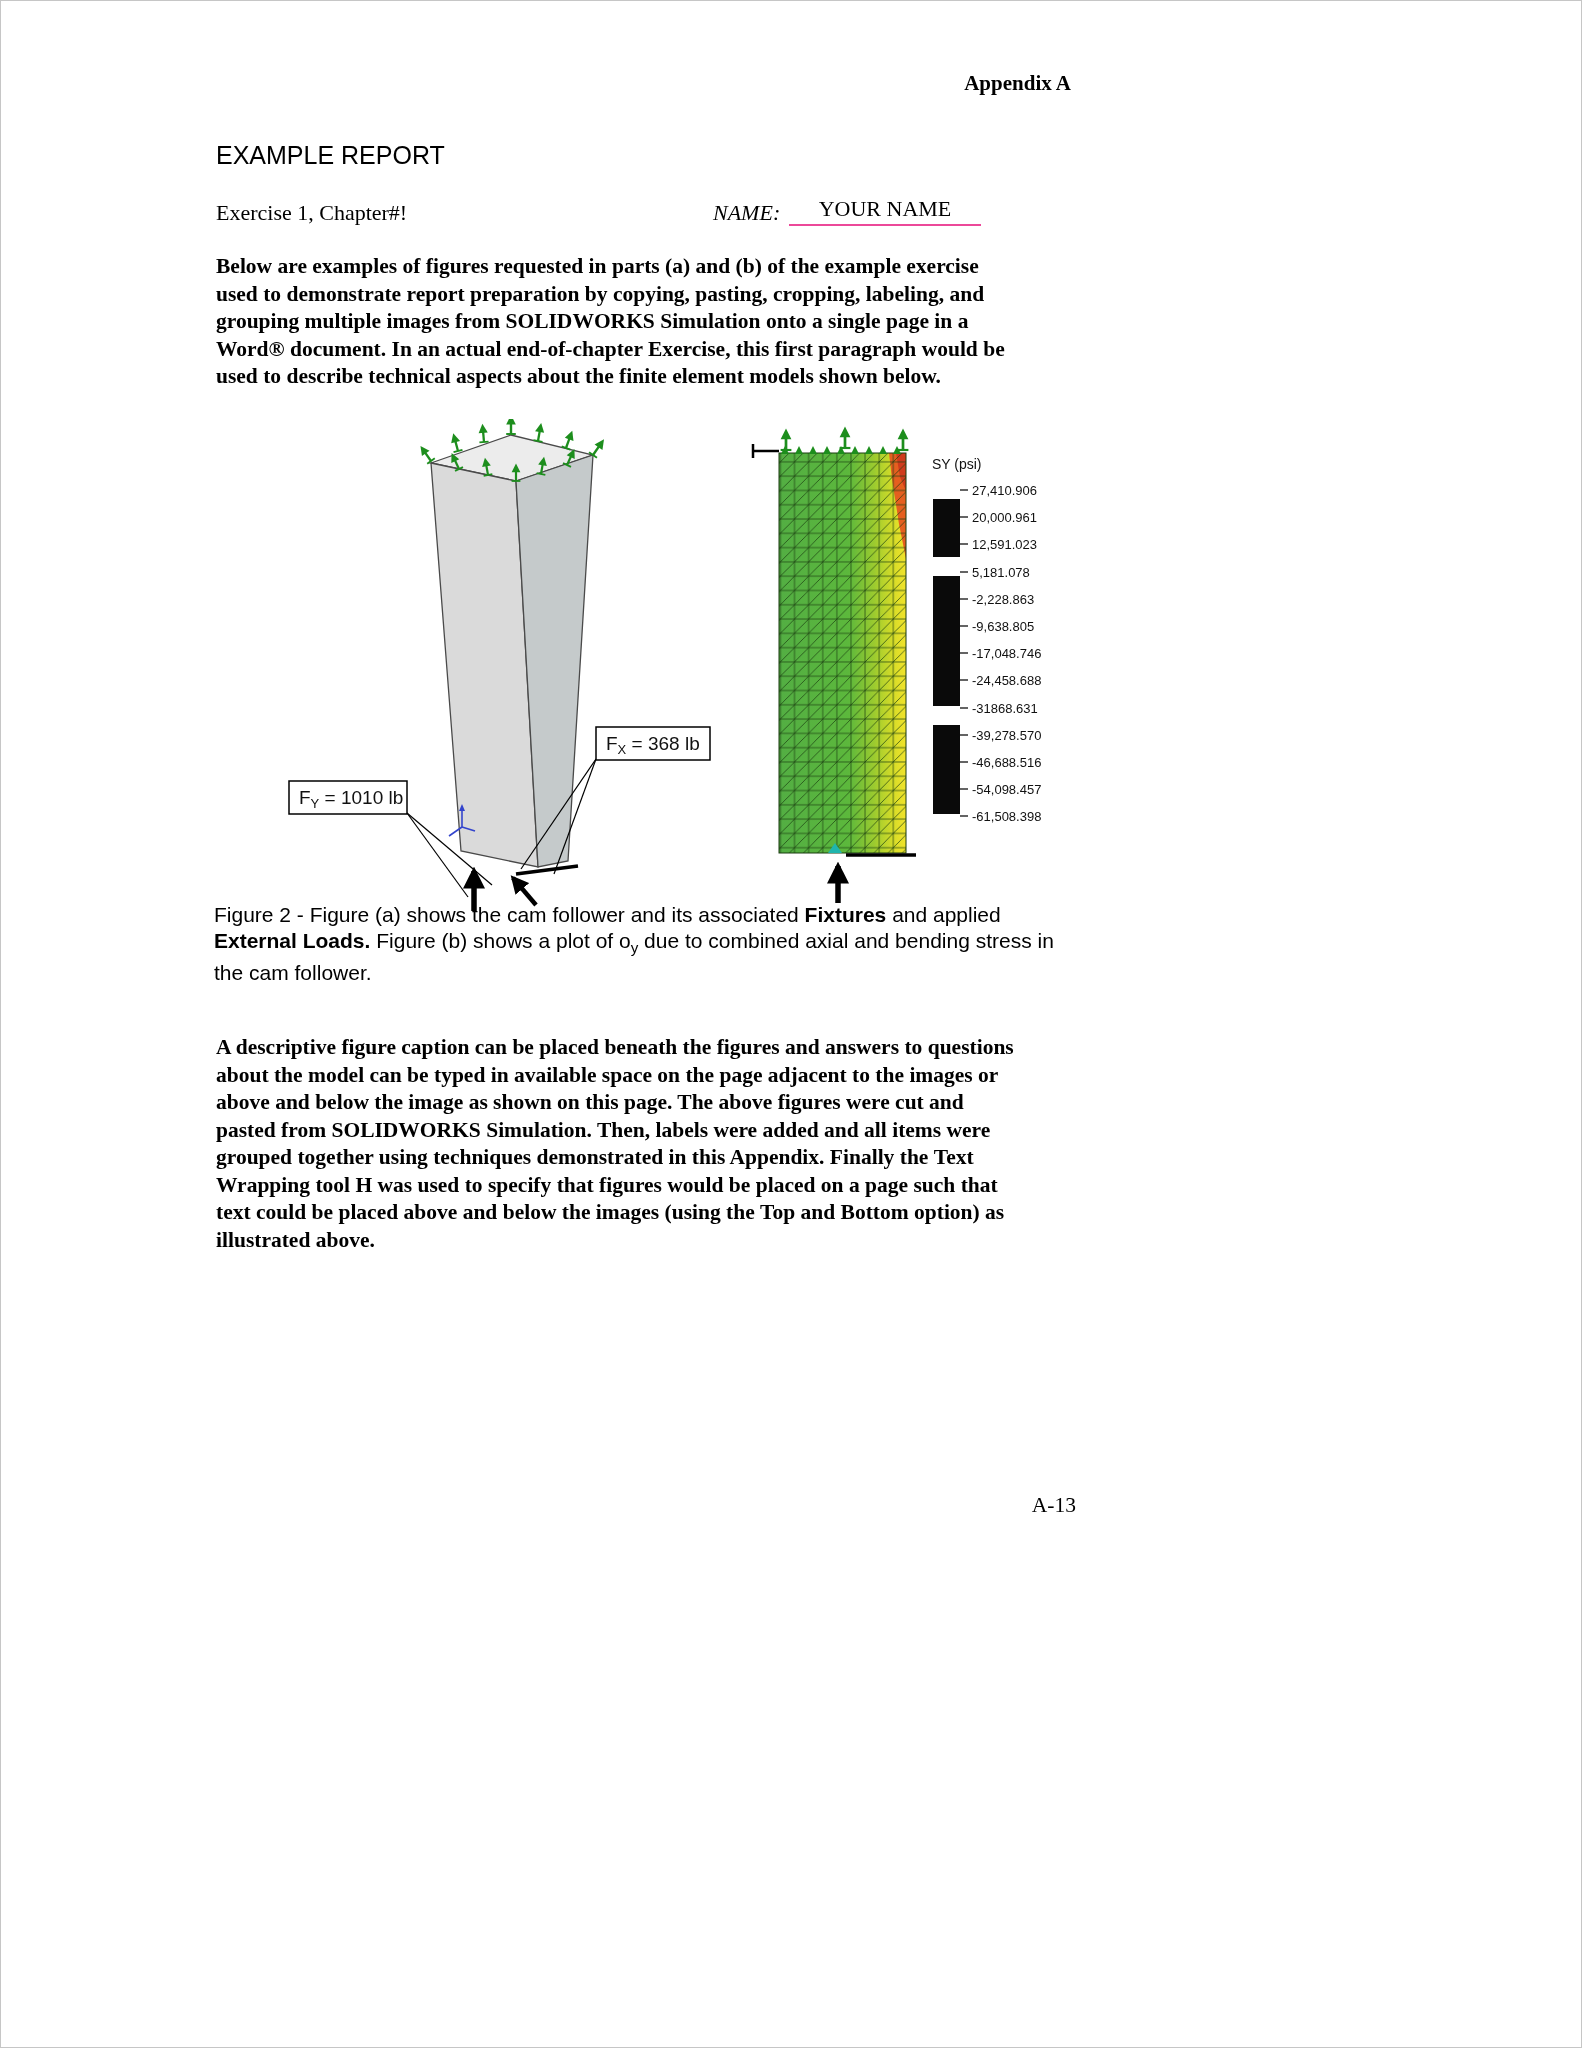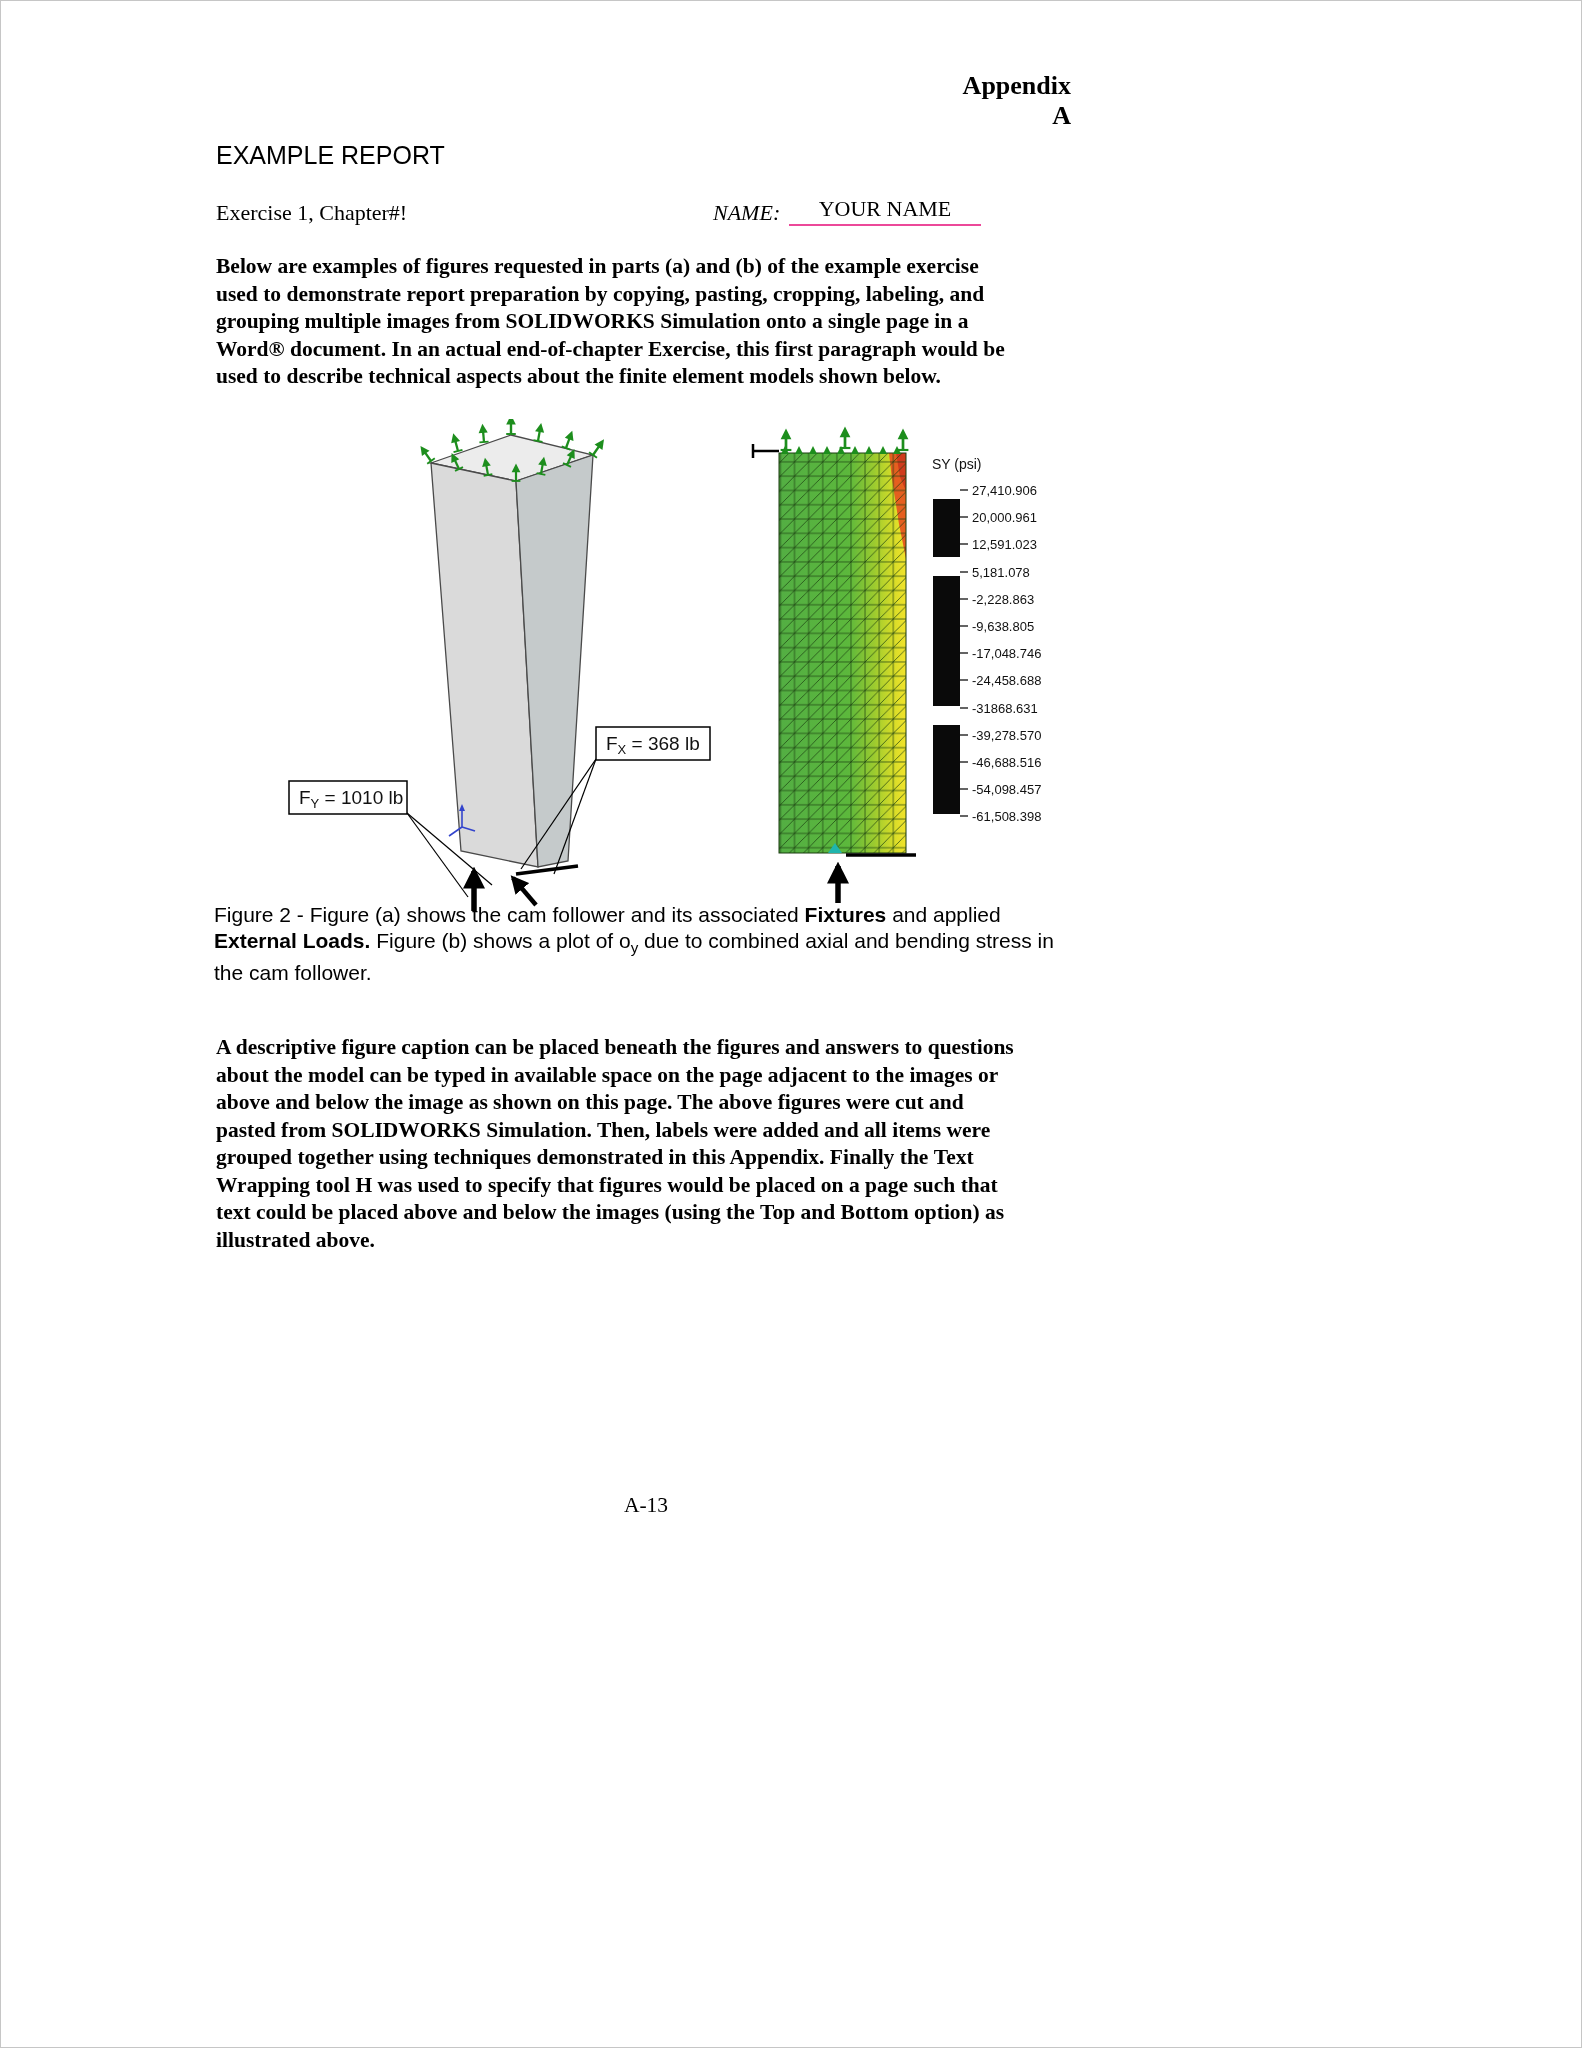--- a/index.html
+++ b/index.html
@@ -11,7 +11,7 @@
   }
   .appendix-header {
     position:absolute; top:70px; left:960px; width:110px;
-    font-size:26px; font-weight:bold; text-align:right;
+    font-size:21px; font-weight:bold; text-align:right;
   }
   .report-title {
     position:absolute; top:140px; left:215px;

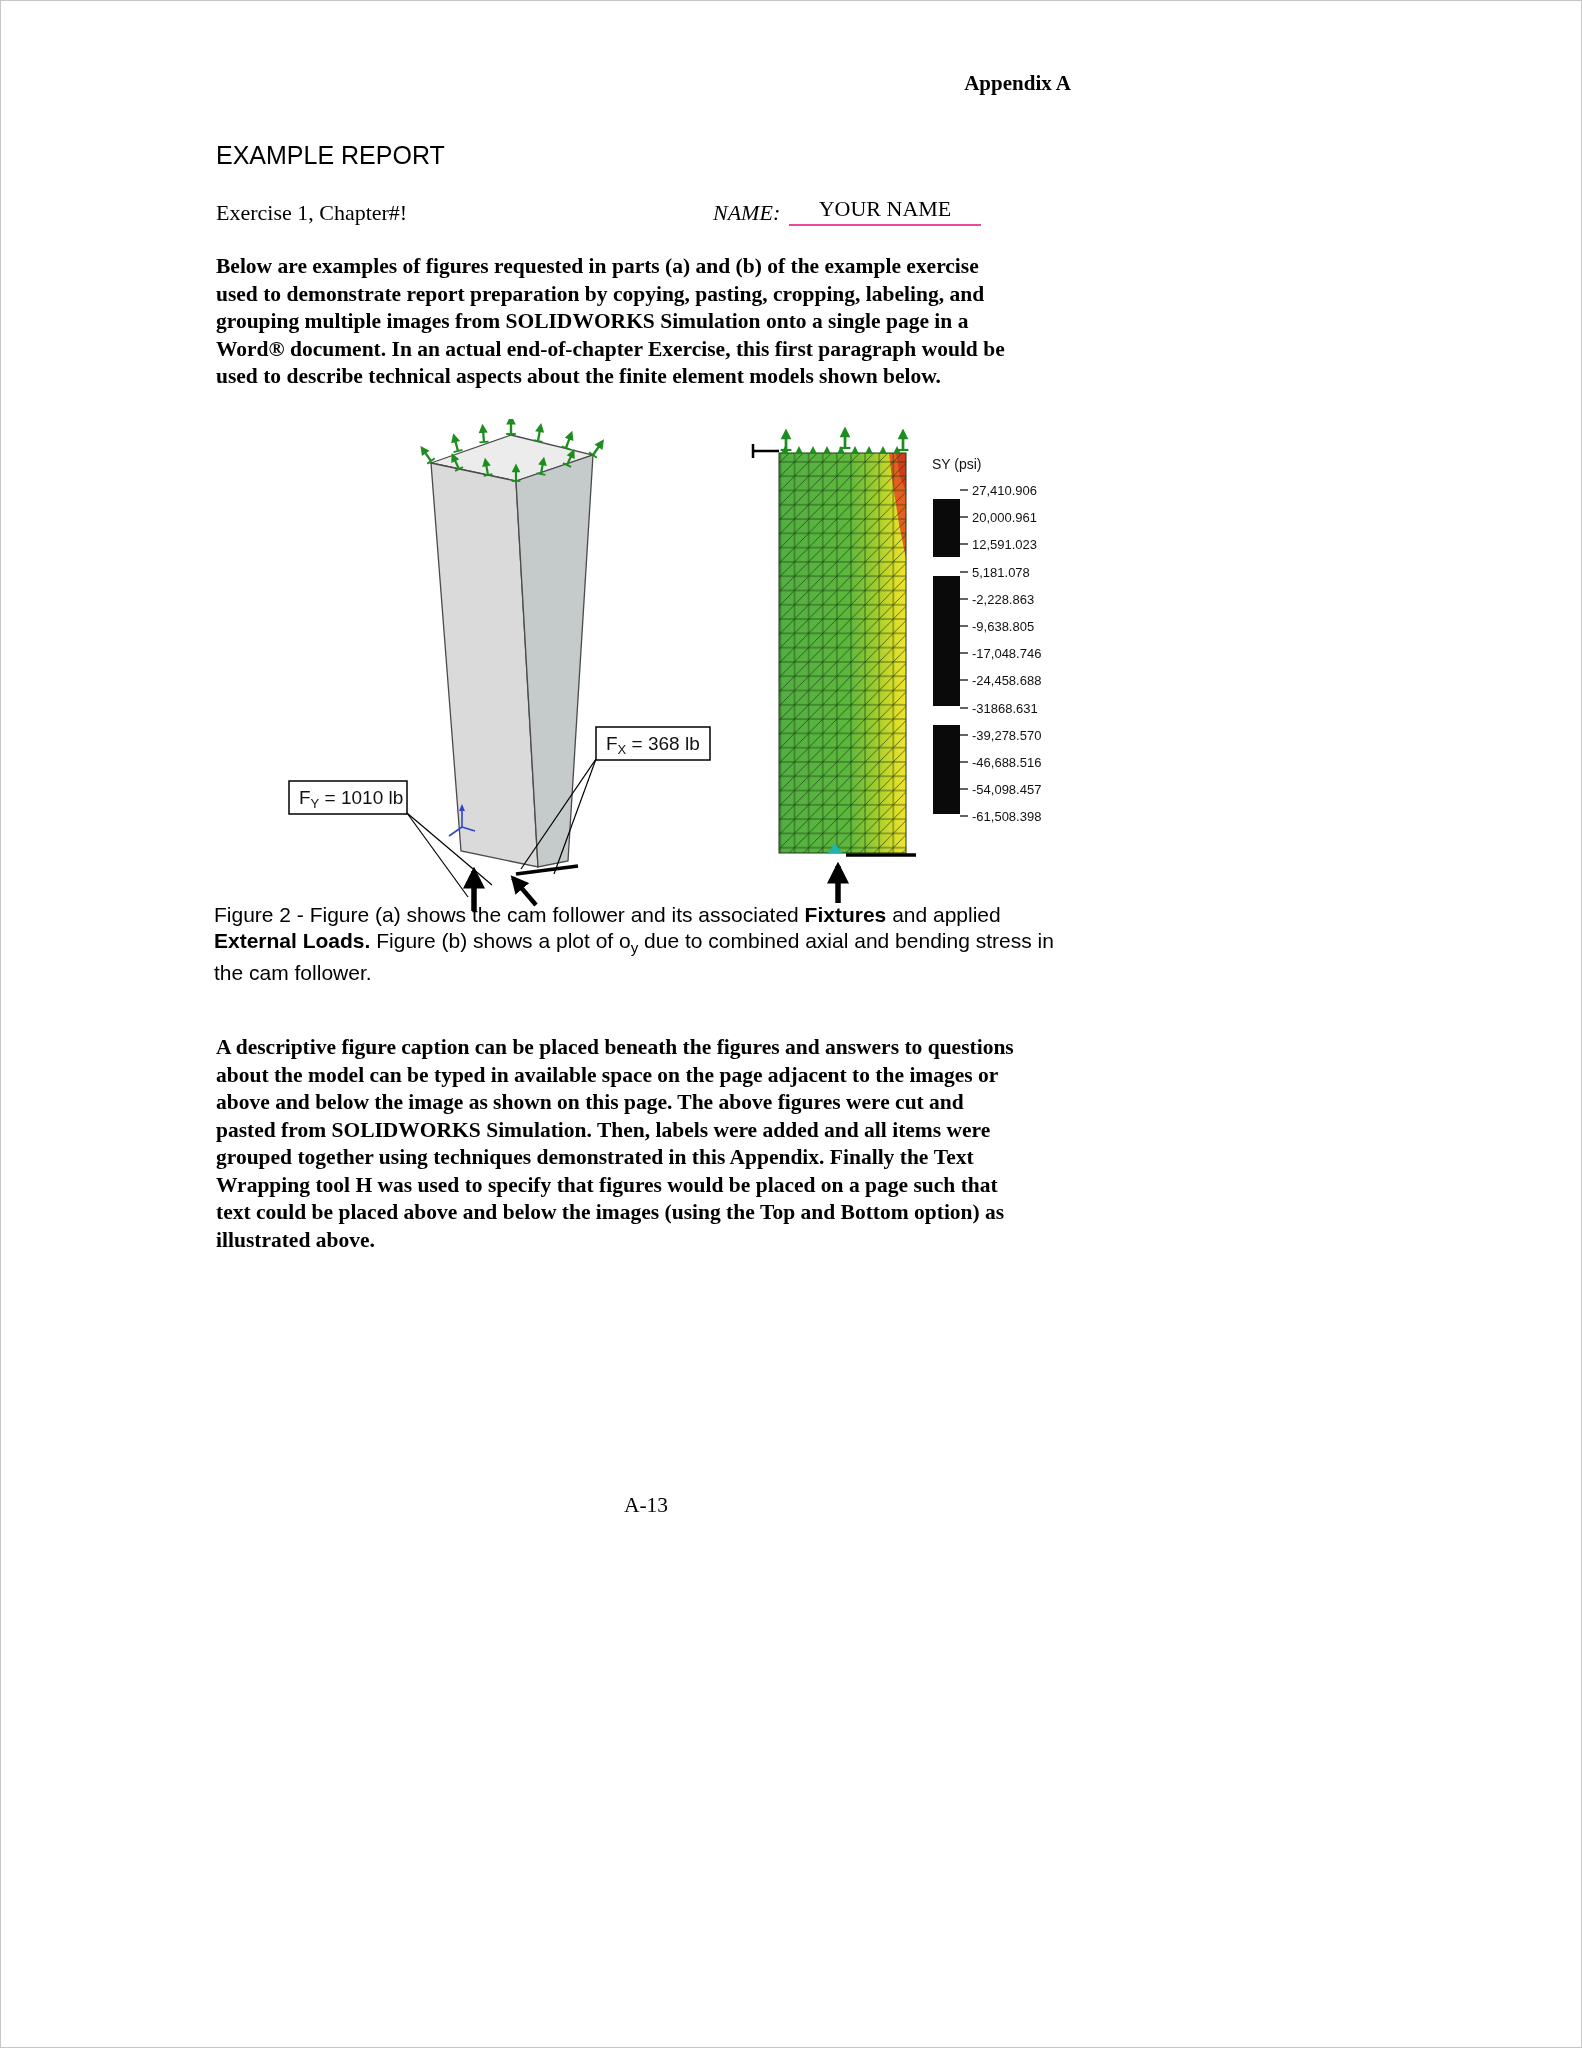--- a/index.html
+++ b/index.html
@@ -40,7 +40,7 @@
   sub { font-size:0.72em; }
   .page-number {
     position:absolute; left:215px; top:1492px; width:860px;
-    text-align:center; font-size:21.5px;
+    text-align:right; font-size:21.5px;
   }
   .svg-sans { font-family:"Liberation Sans", sans-serif; }
   .callout-text { font-family:"Liberation Sans", sans-serif; font-size:19px; fill:#111; }

